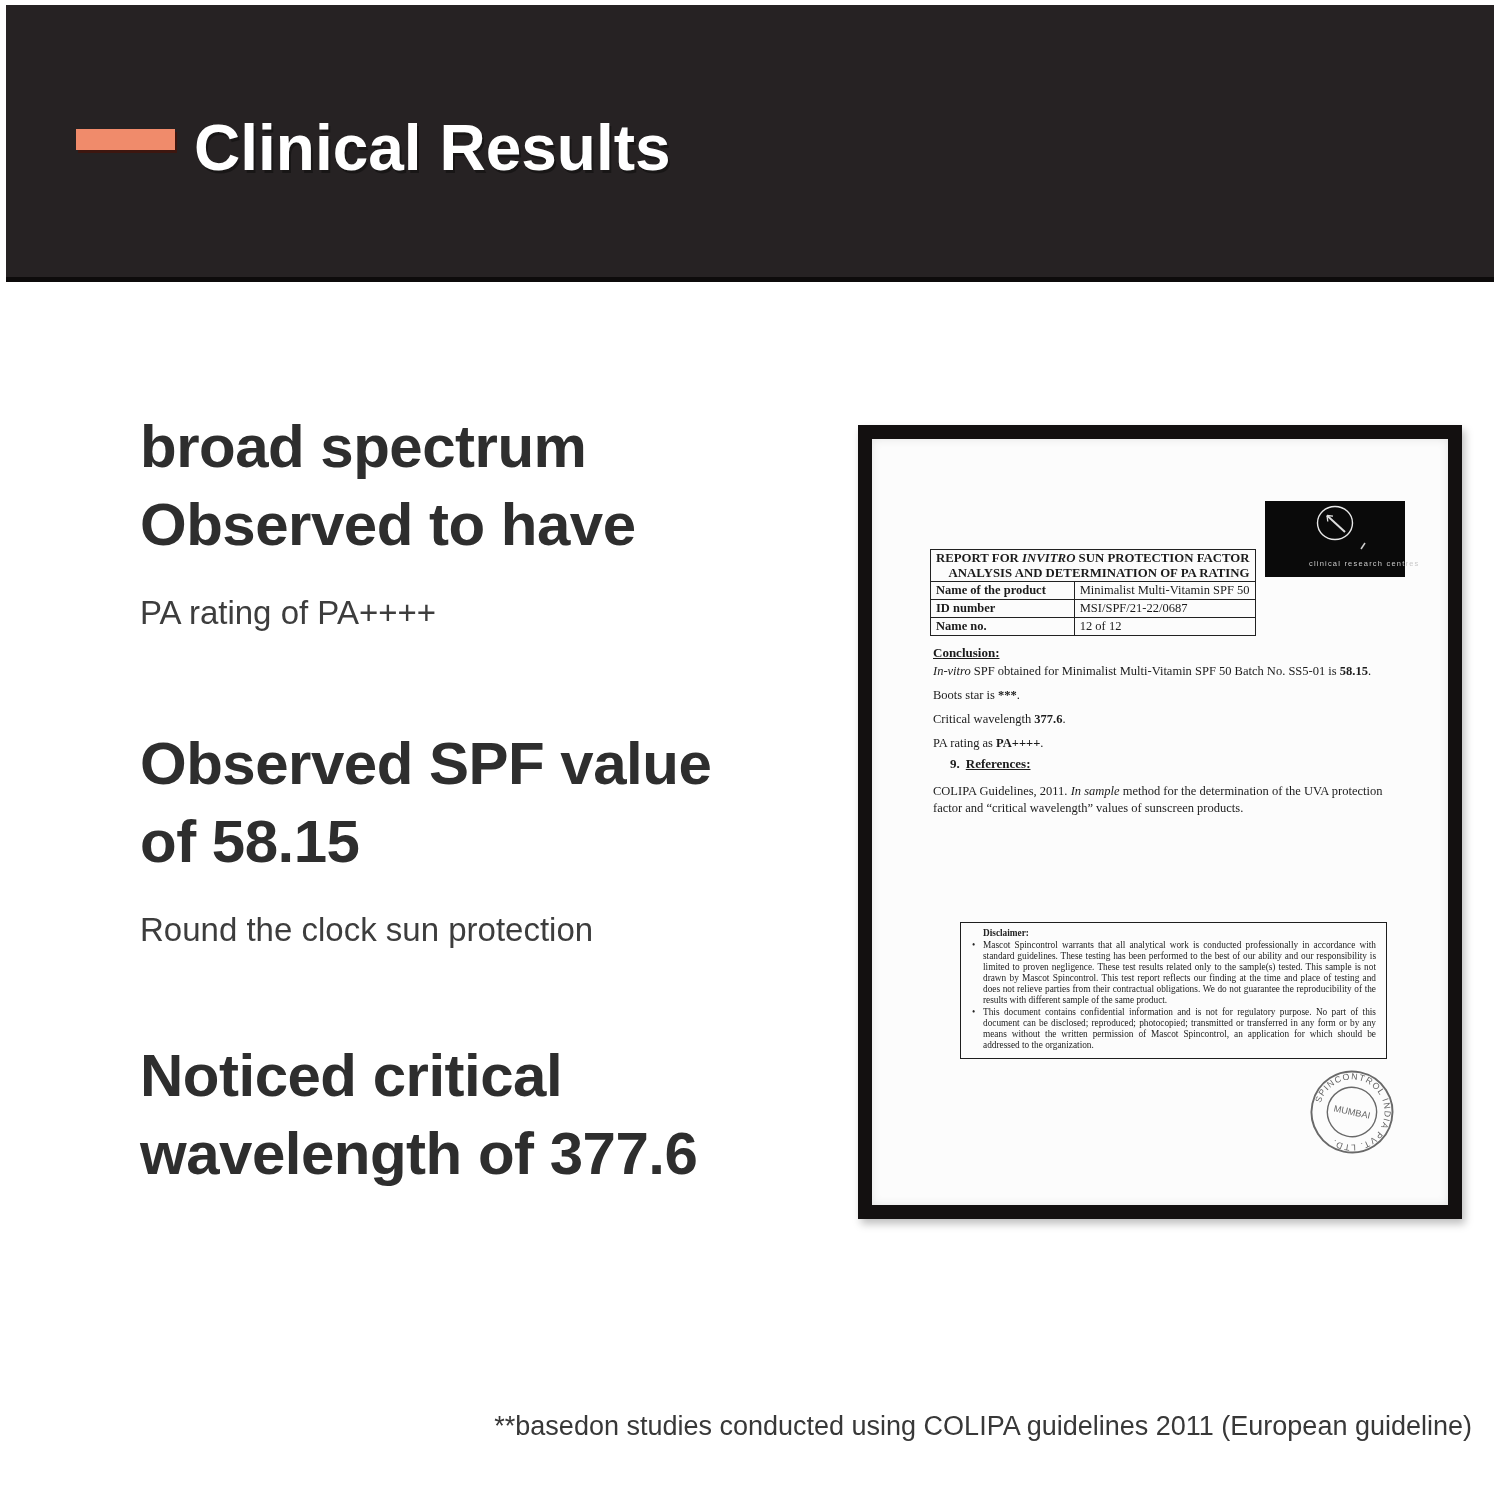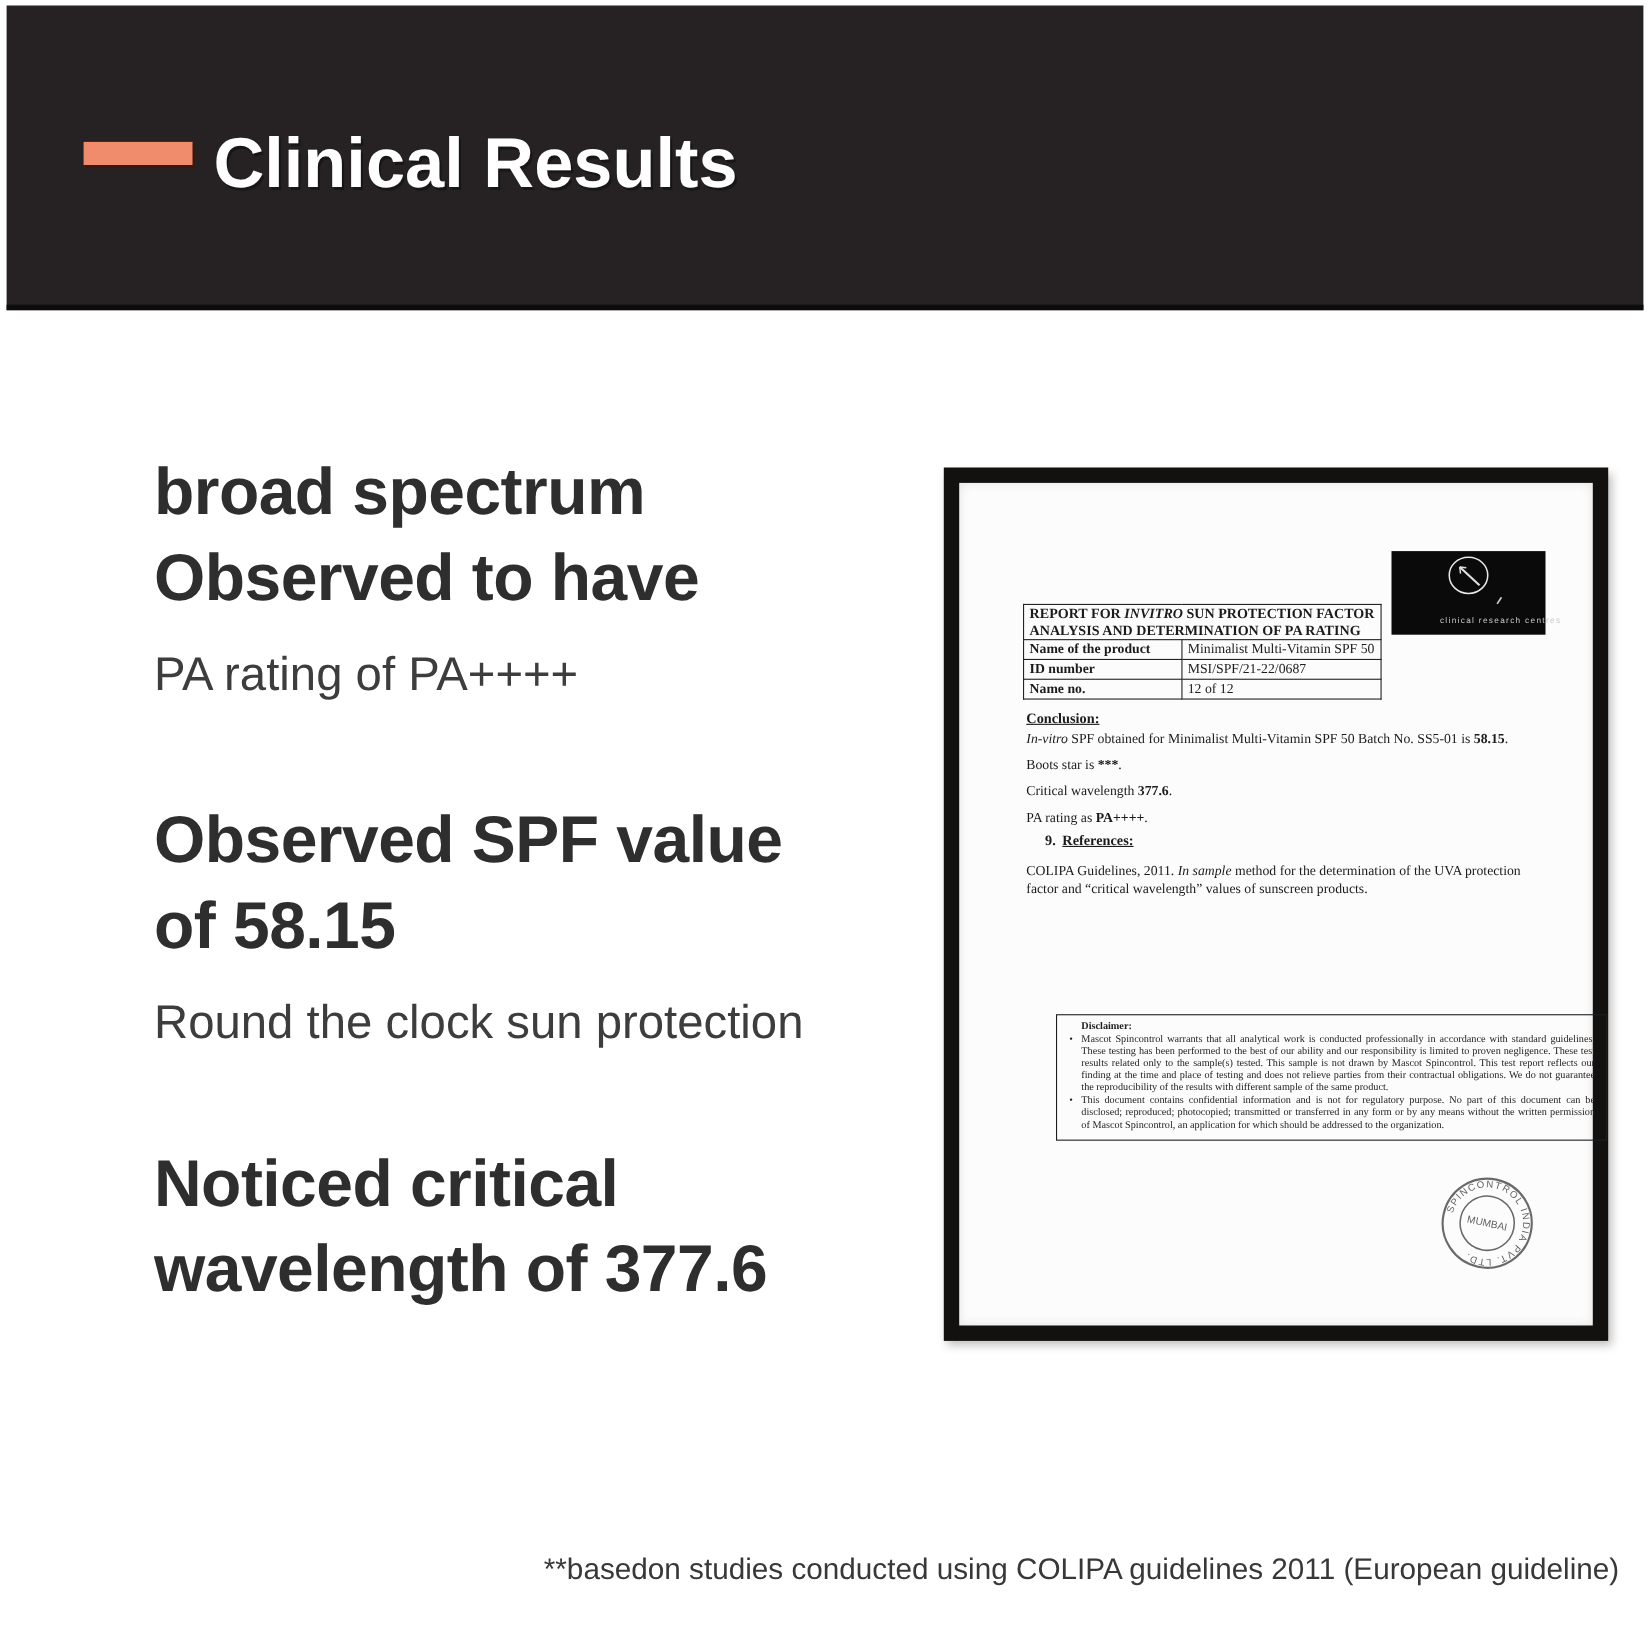--- a/index.html
+++ b/index.html
@@ -65,7 +65,7 @@
     border-collapse:collapse;font-size:12.5px;
   }
   .report-table td{border:1.6px solid #222;padding:1px 5px;white-space:nowrap;}
-  .report-title-cell{text-align:left;font-weight:700;font-size:12.8px;line-height:14.5px;}
+  .report-title-cell{text-align:right;font-weight:700;font-size:12.8px;line-height:14.5px;}
   .row-label{font-weight:700;width:138px;}
   
   .conclusion-section{position:absolute;left:61px;top:206px;font-size:12.5px;line-height:15px;}

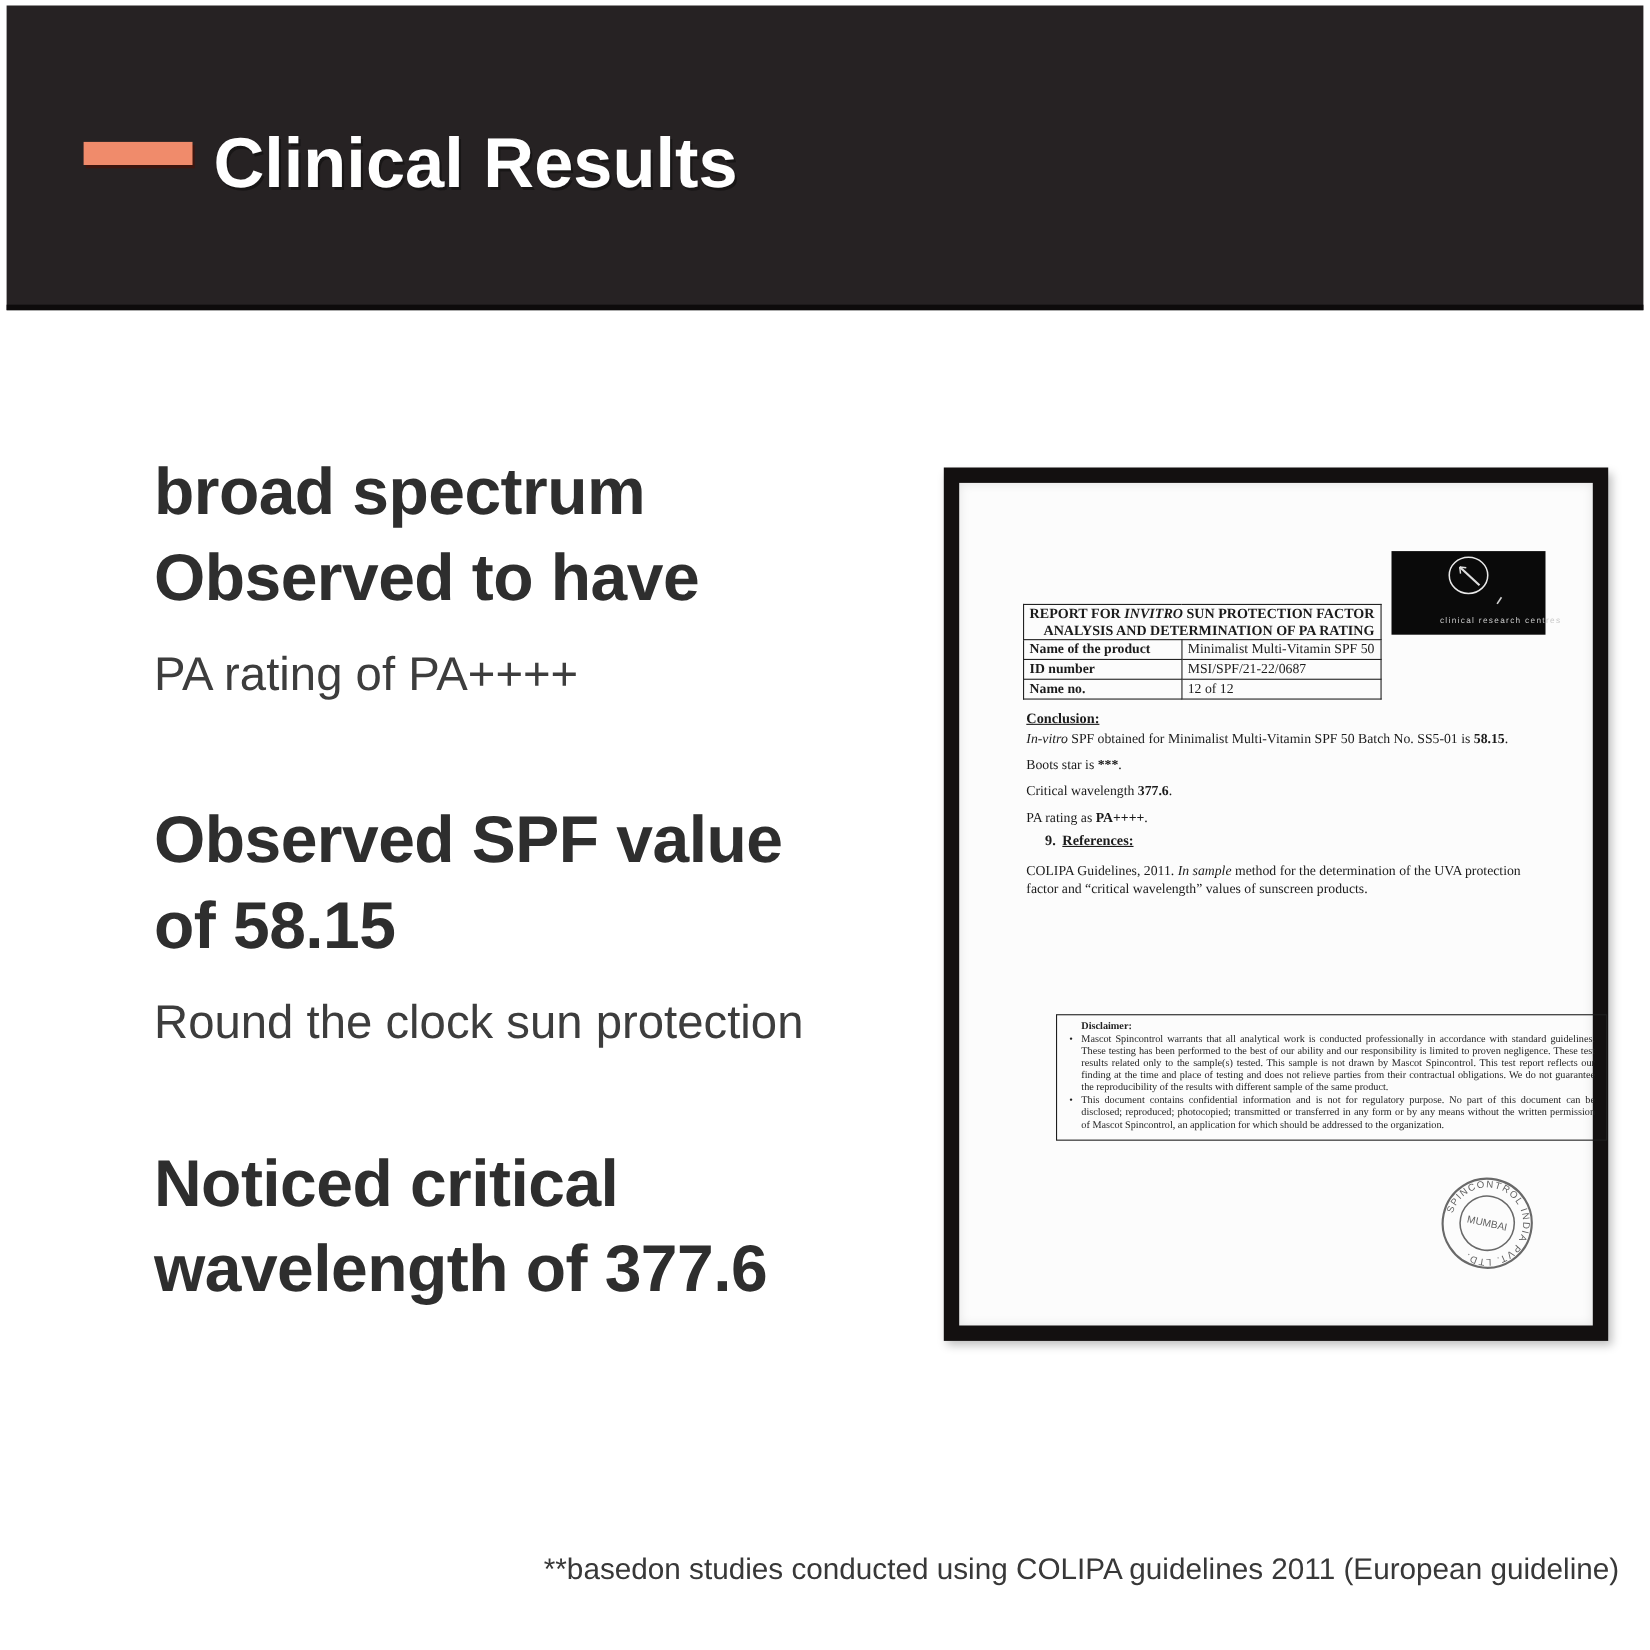--- a/index.html
+++ b/index.html
@@ -29,7 +29,7 @@
     letter-spacing:-0.5px;
   }
   .result-sub{
-    margin-top:24px;font-size:43px;line-height:50px;font-weight:400;color:#3d3d3d;
+    margin-top:24px;font-size:33px;line-height:50px;font-weight:400;color:#3d3d3d;
   }
   
   .footnote{

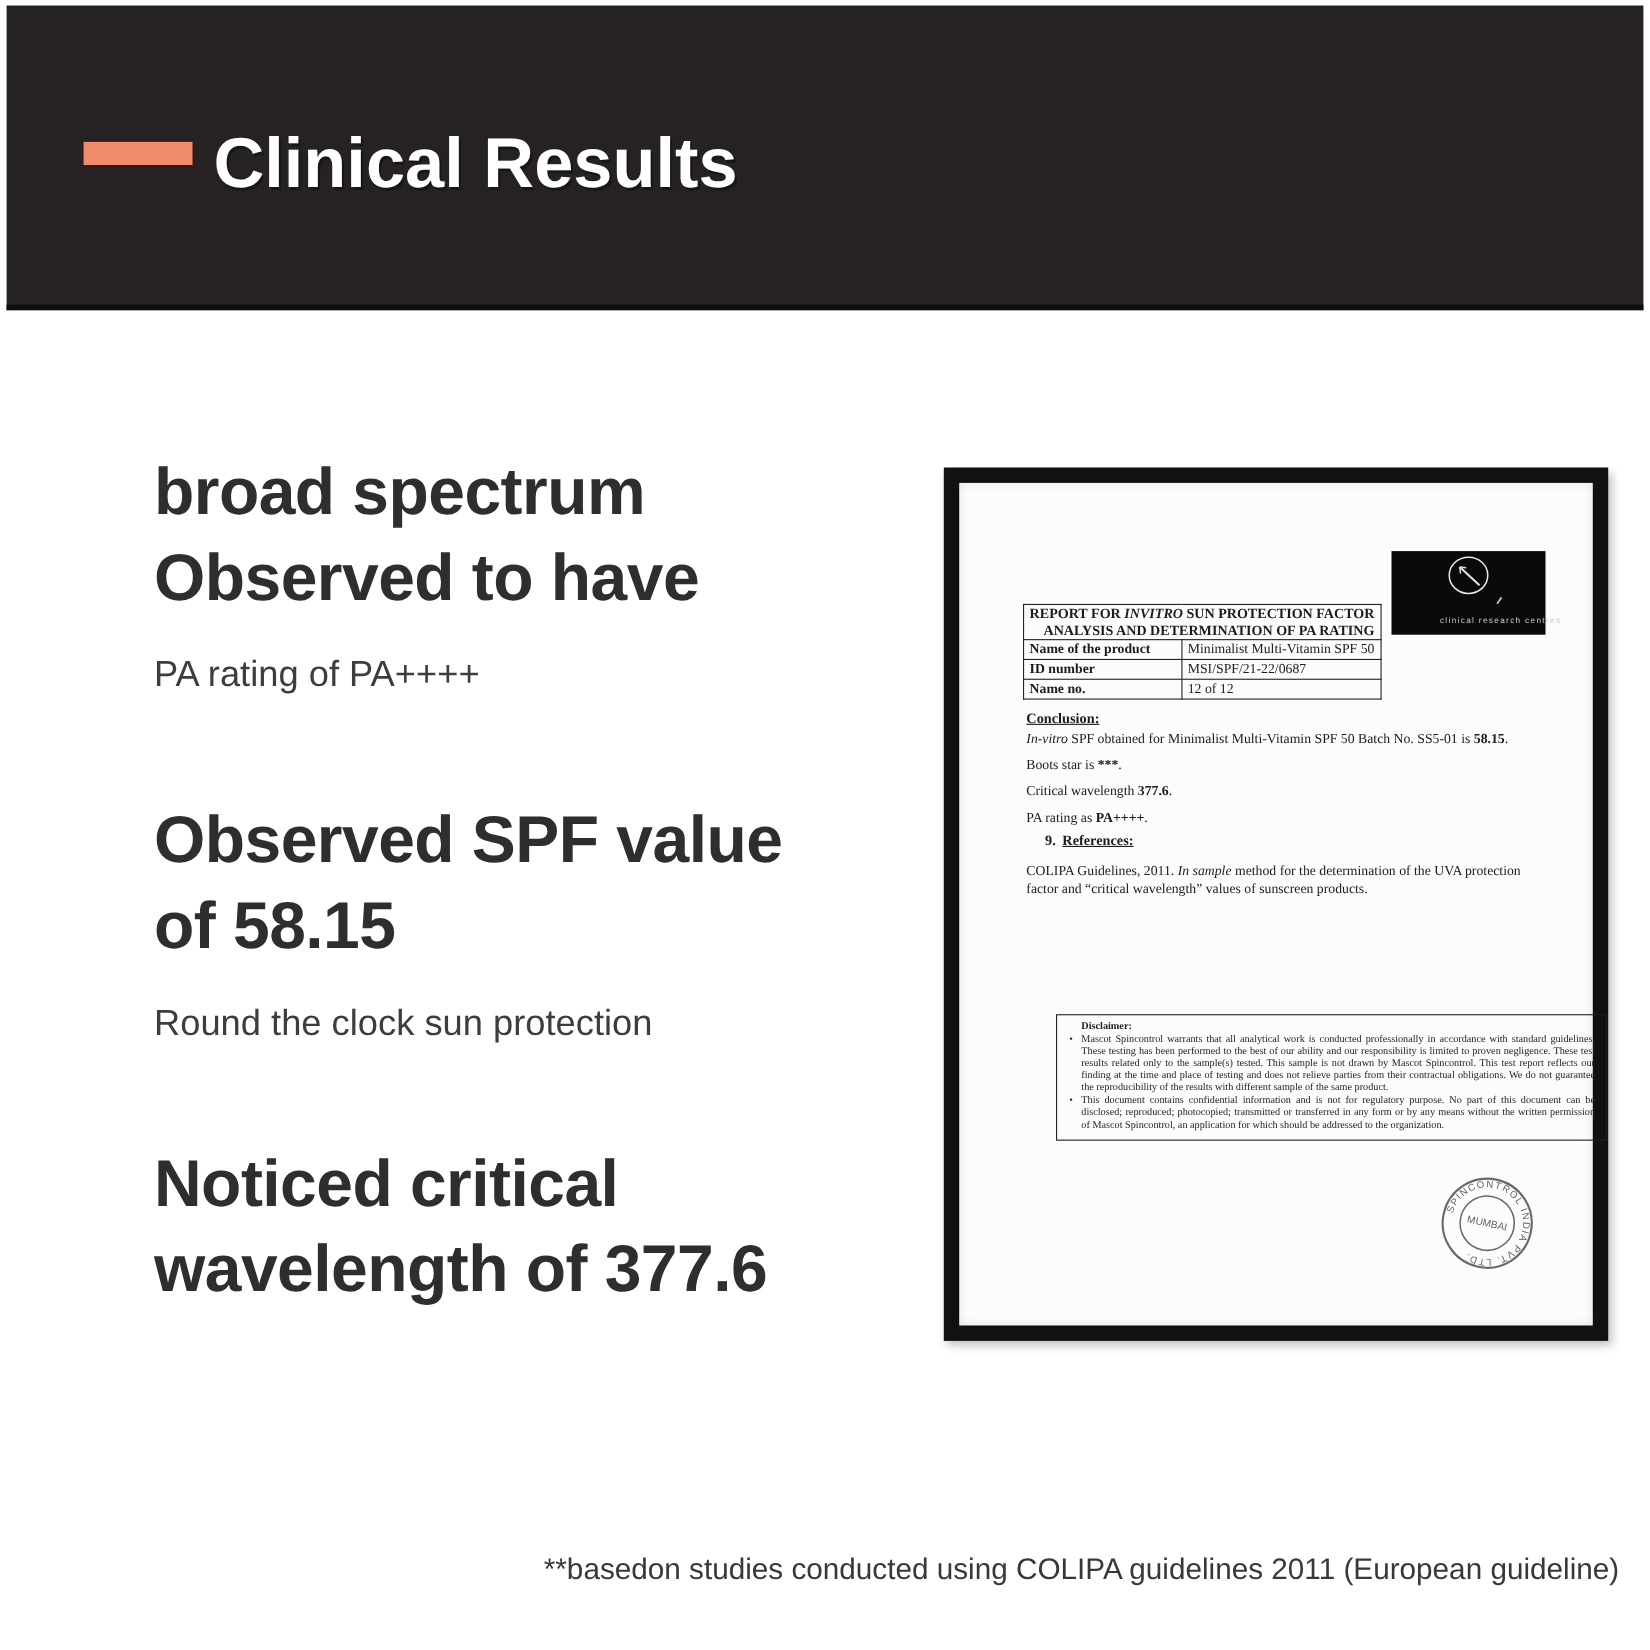--- a/index.html
+++ b/index.html
@@ -81,7 +81,7 @@
   .references-paragraph{margin-top:11px;width:478px;line-height:16.5px;}
   
   .disclaimer-box{
-    position:absolute;left:88px;top:483px;width:501px;box-sizing:border-box;
+    position:absolute;left:88px;top:483px;width:427px;box-sizing:border-box;
     border:1.8px solid #1e1e1e;padding:5px 10px 7px 10px;
     font-size:9.3px;line-height:11px;text-align:justify;color:#222;
   }

